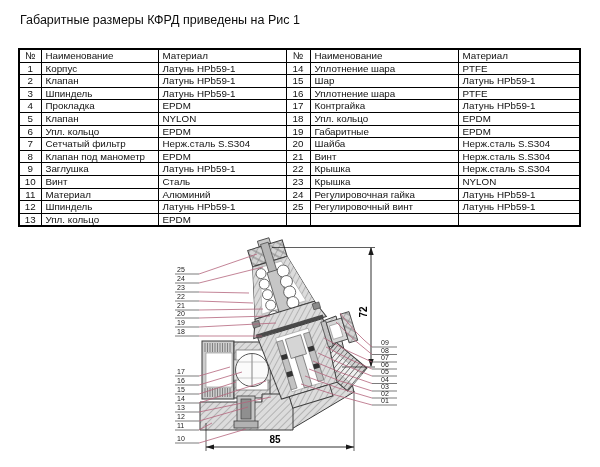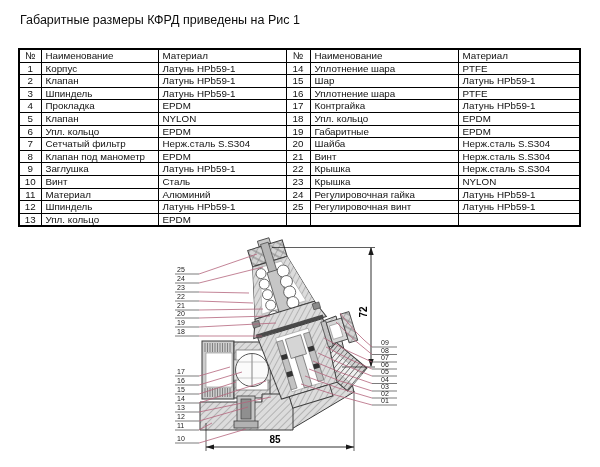--- a/index.html
+++ b/index.html
@@ -135,7 +135,7 @@
           <td>Шпиндель</td>
           <td>Латунь  HPb59-1</td>
           <td class="num">25</td>
-          <td>Регулировочная винт</td>
+          <td>Регулировочный винт</td>
           <td>Латунь HPb59-1</td>
         </tr>
   <tr>

